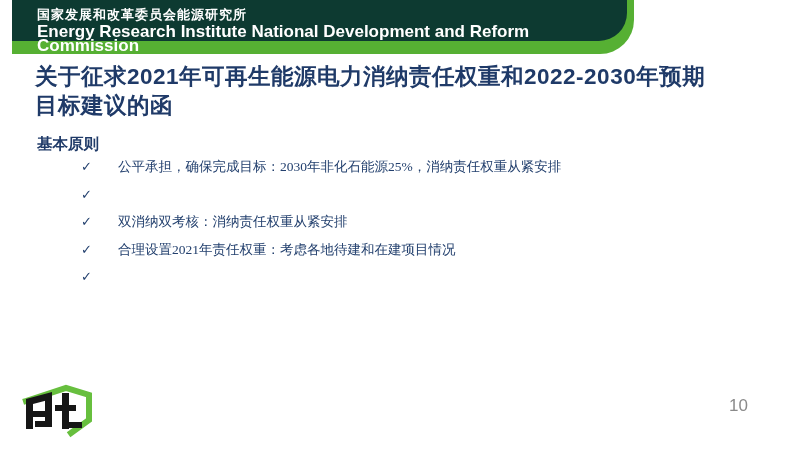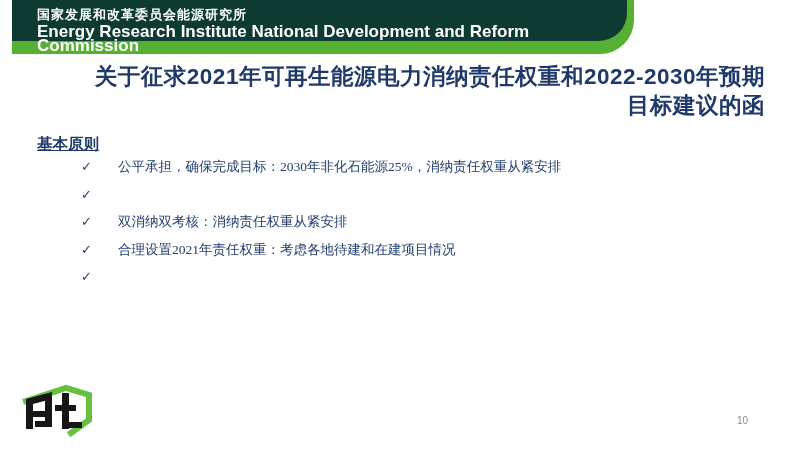--- a/index.html
+++ b/index.html
@@ -48,7 +48,6 @@
     font-size: 22.5px;
     line-height: 29px;
     letter-spacing: 0.5px;
-    text-align: right;
   }
 
   

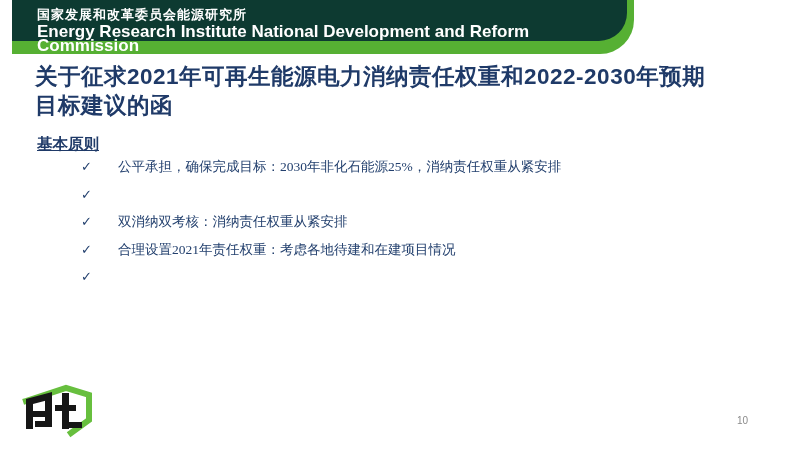--- a/index.html
+++ b/index.html
@@ -57,7 +57,6 @@
     font-size: 15.5px; font-weight: bold;
     color: var(--navy);
     margin: 0;
-    text-decoration: underline;
   }
 
   

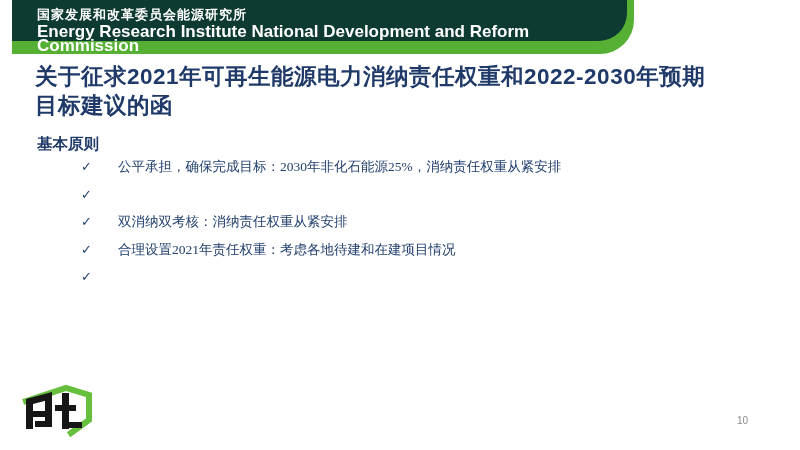--- a/index.html
+++ b/index.html
@@ -83,8 +83,8 @@
   
   .logo { position: absolute; left: 18px; top: 382px; width: 78px; height: 58px; }
   .page-number {
-    position: absolute; right: 52px; bottom: 24px;
-    color: var(--page-gray); font-size: 10px;
+    position: absolute; right: 52px; bottom: 34px;
+    color: var(--page-gray); font-size: 17px;
   }
 </style>
 </head>

